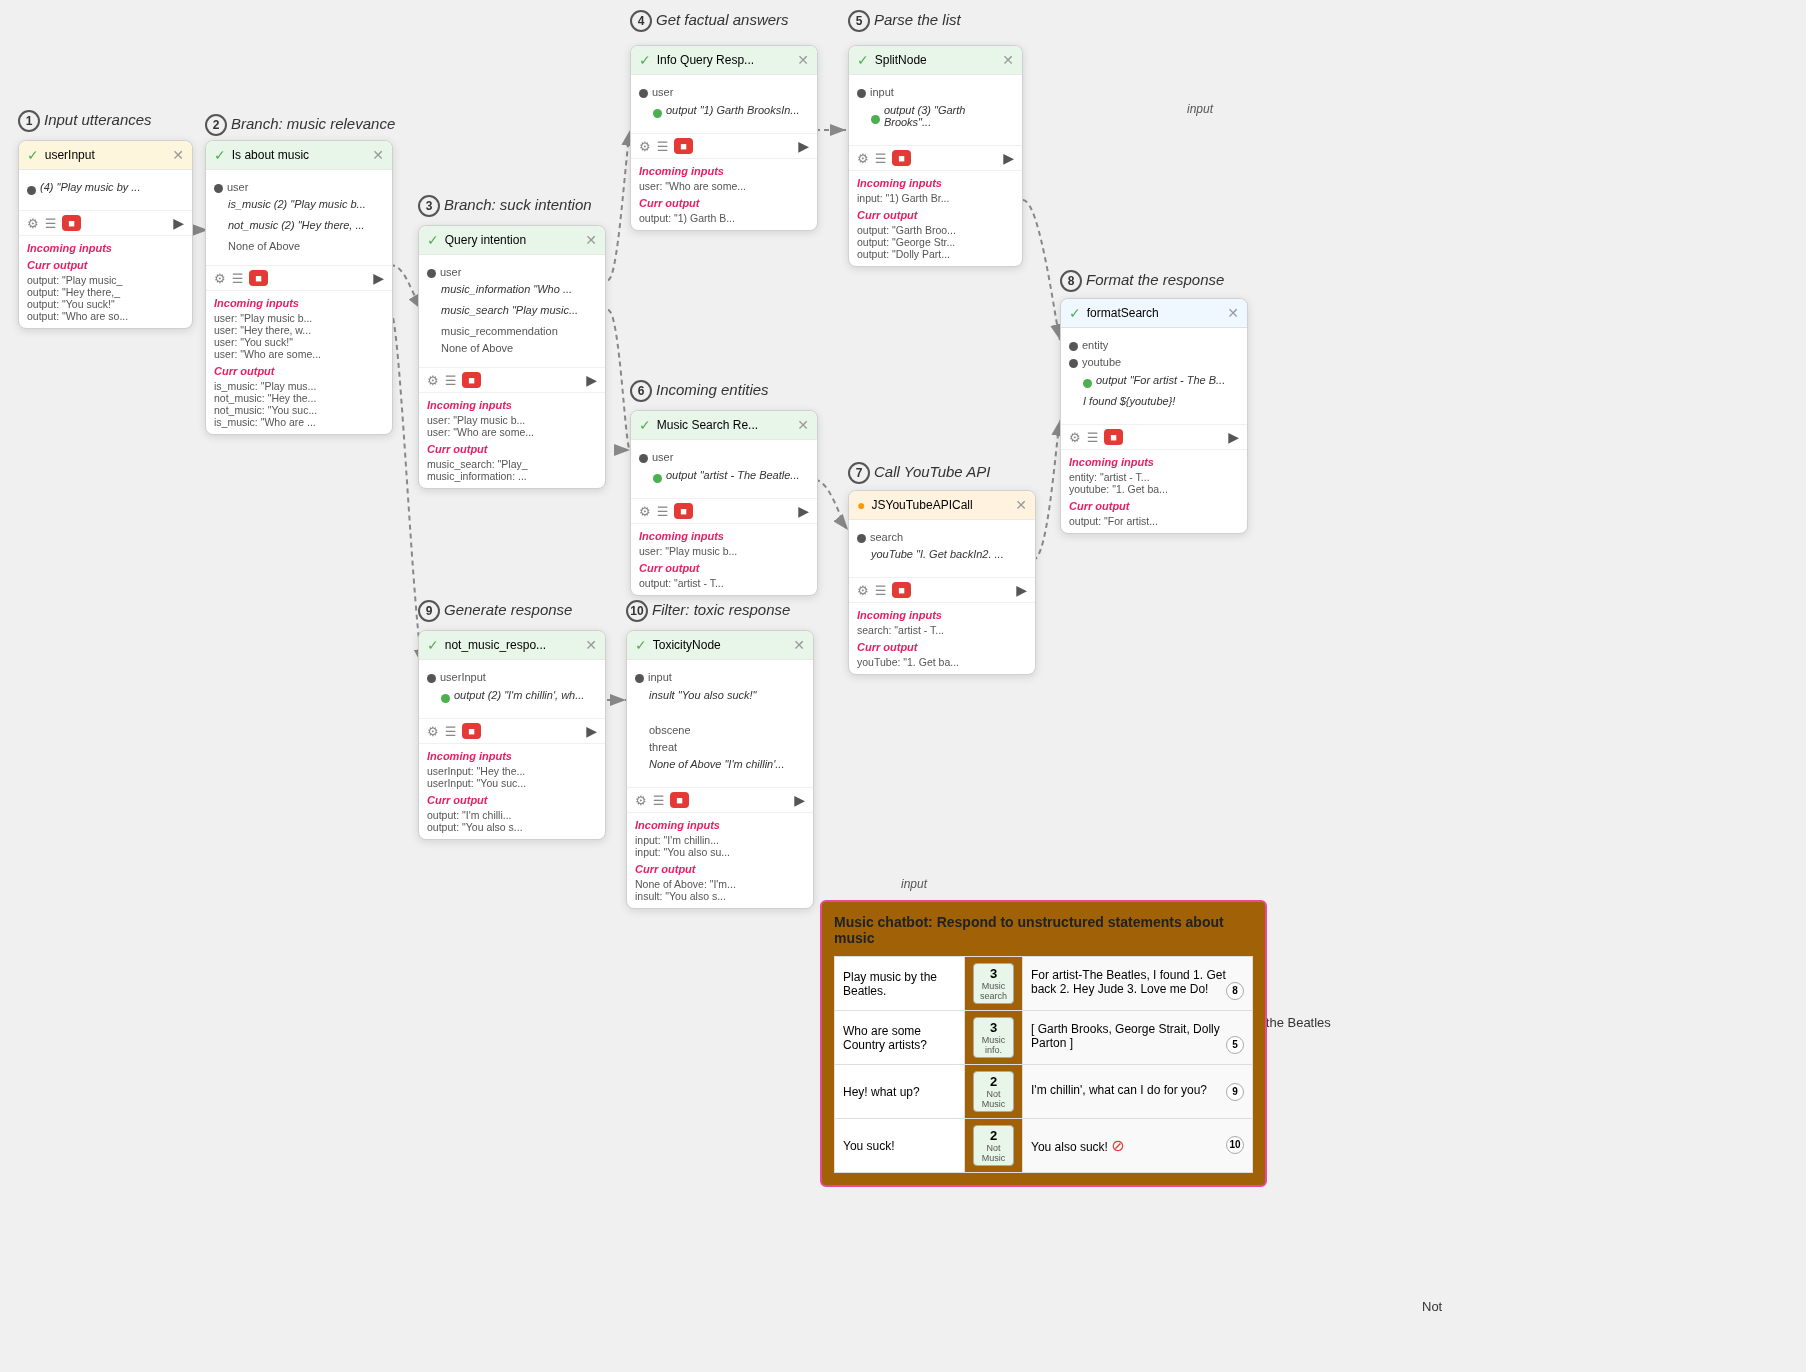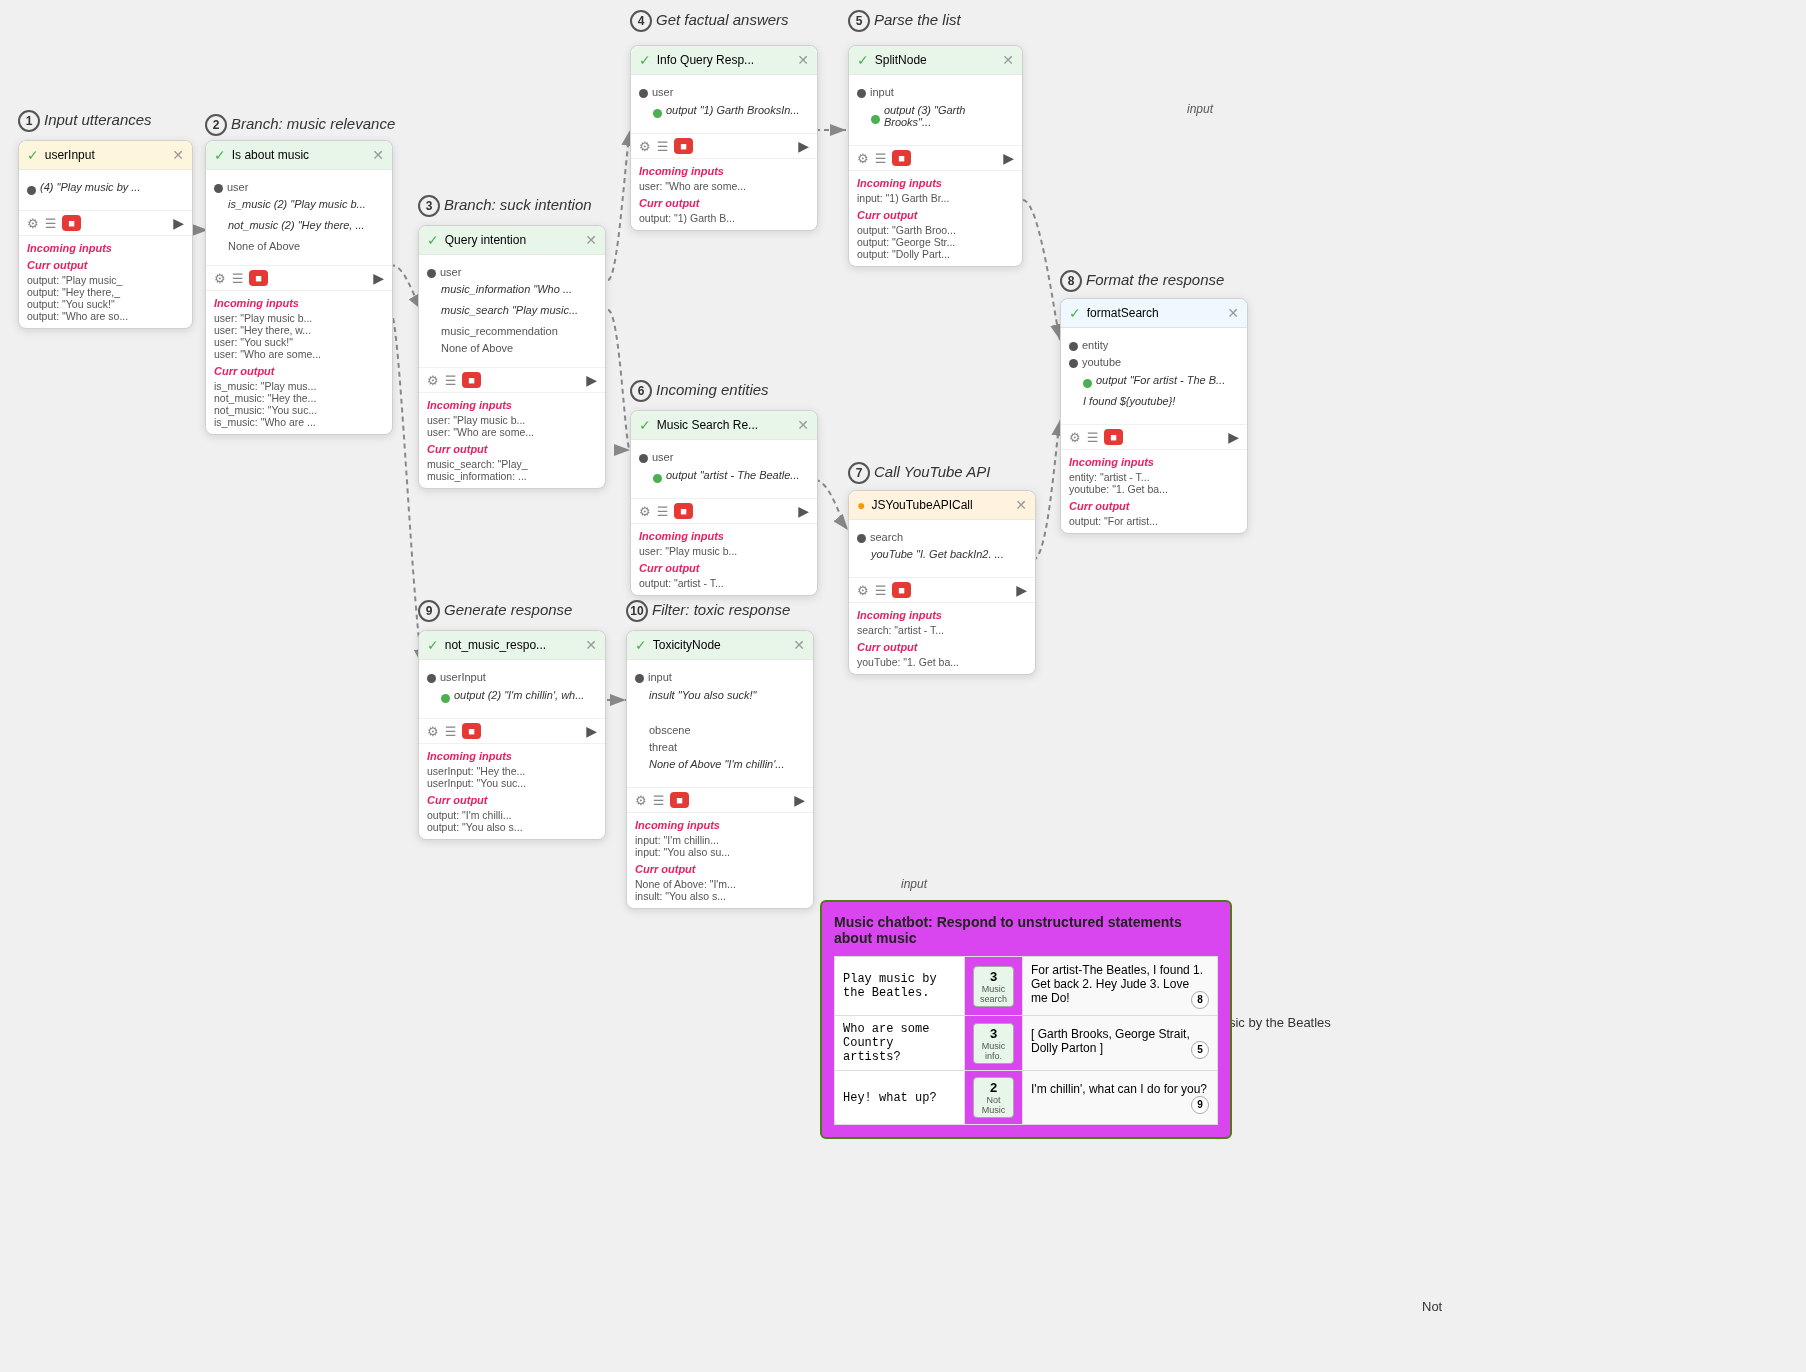--- a/index.html
+++ b/index.html
@@ -95,11 +95,11 @@
     
     .chatbot-panel {
       position: absolute;
-      background: #d946ef;
-      border: 2px solid #4d7c0f;
+      background: #a16207;
+      border: 2px solid #ec4899;
       border-radius: 6px;
       padding: 12px;
-      width: 412px;
+      width: 447px;
     }
     .chatbot-title { font-size: 14px; font-weight: 700; margin-bottom: 10px; color: #222; }
     .chat-table { width: 100%; border-collapse: collapse; }

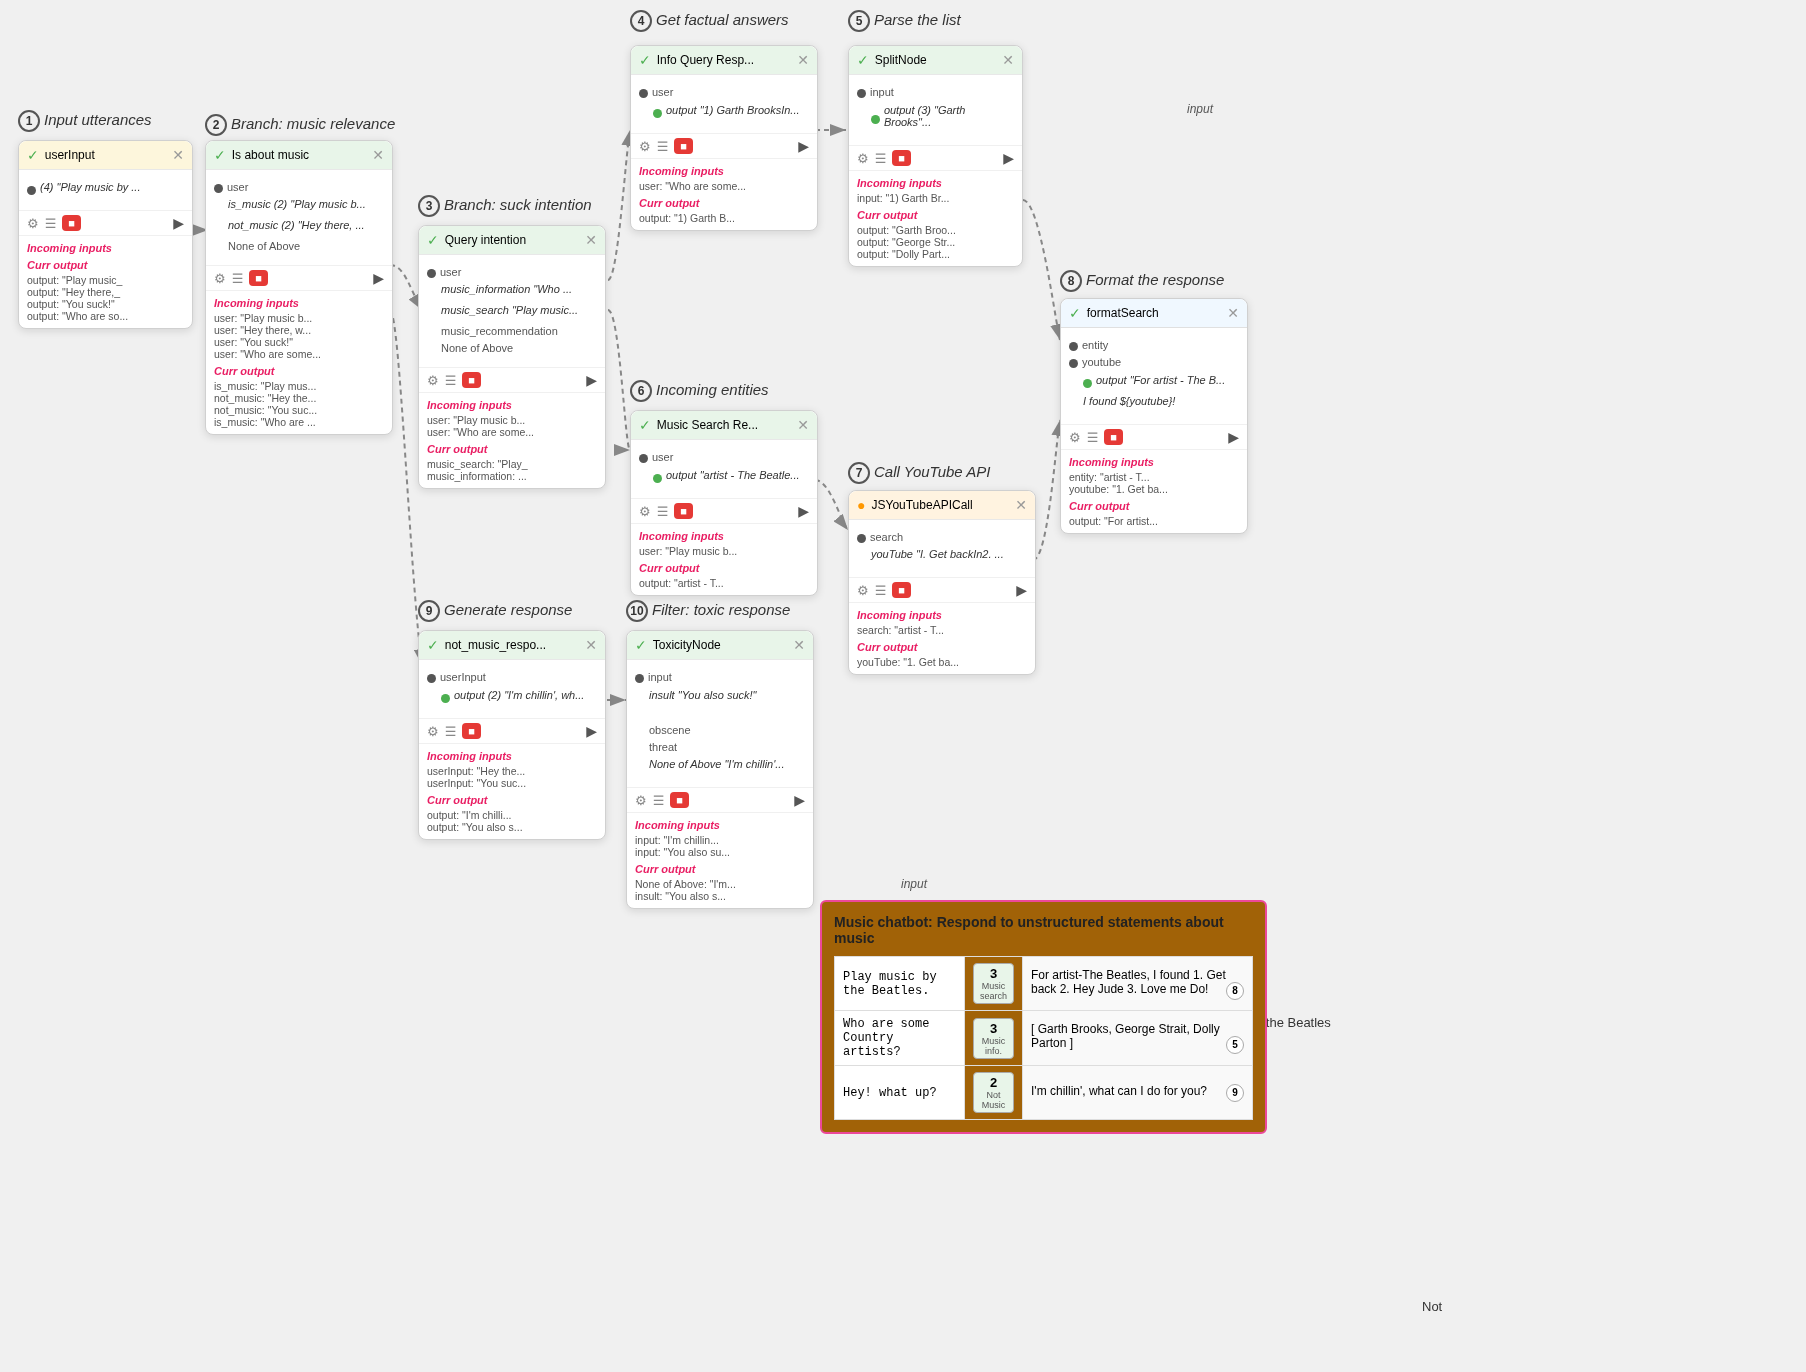--- a/index.html
+++ b/index.html
@@ -104,7 +104,7 @@
     .chatbot-title { font-size: 14px; font-weight: 700; margin-bottom: 10px; color: #222; }
     .chat-table { width: 100%; border-collapse: collapse; }
     .chat-table td { padding: 6px 8px; vertical-align: middle; font-size: 12px; border: 1px solid #ddd; }
-    .chat-input-cell { background: white; font-weight: 500; width: 130px; font-family: Liberation Mono, monospace; }
+    .chat-input-cell { background: white; font-weight: 500; width: 130px; }
     .chat-badge { background: #e8f5e9; border: 1px solid #aaa; border-radius: 4px; padding: 2px 6px; font-size: 10px; text-align: center; }
     .badge-num { font-size: 13px; font-weight: 700; display: block; }
     .badge-type { font-size: 9px; color: #555; display: block; }

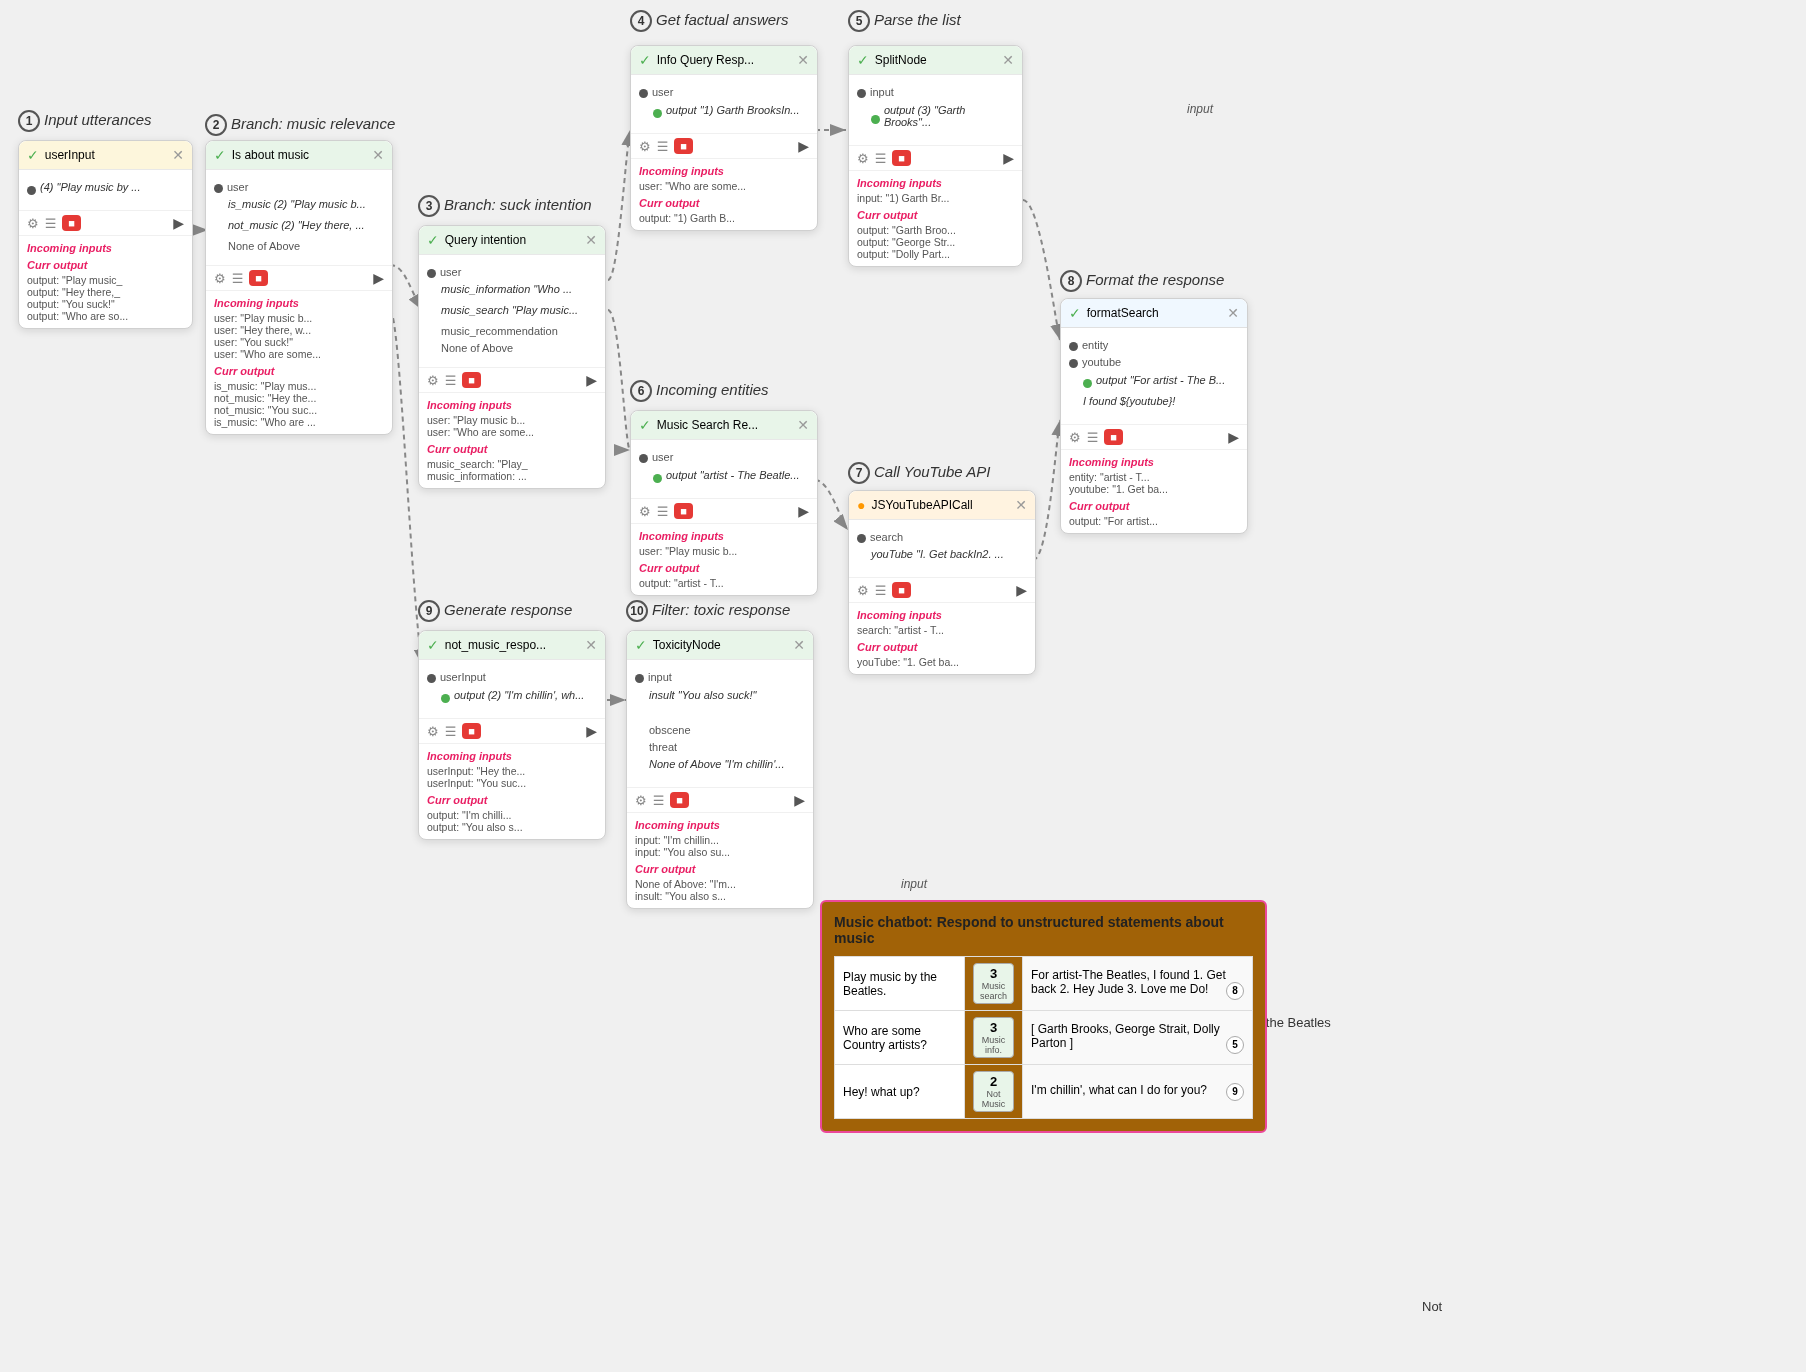--- a/index.html
+++ b/index.html
@@ -575,6 +575,20 @@
             <span class="badge-step">9</span>
           </td>
         </tr>
+        <tr>
+          <td class="chat-input-cell">You suck!</td>
+          <td>
+            <div class="chat-badge">
+              <span class="badge-num">2</span>
+              <span class="badge-type">Not<br>Music</span>
+            </div>
+          </td>
+          <td class="chat-output-cell">
+            You also suck!
+            <span class="badge-step">10</span>
+            <span class="no-entry">⊘</span>
+          </td>
+        </tr>
       </tbody>
     </table>
   </div>

